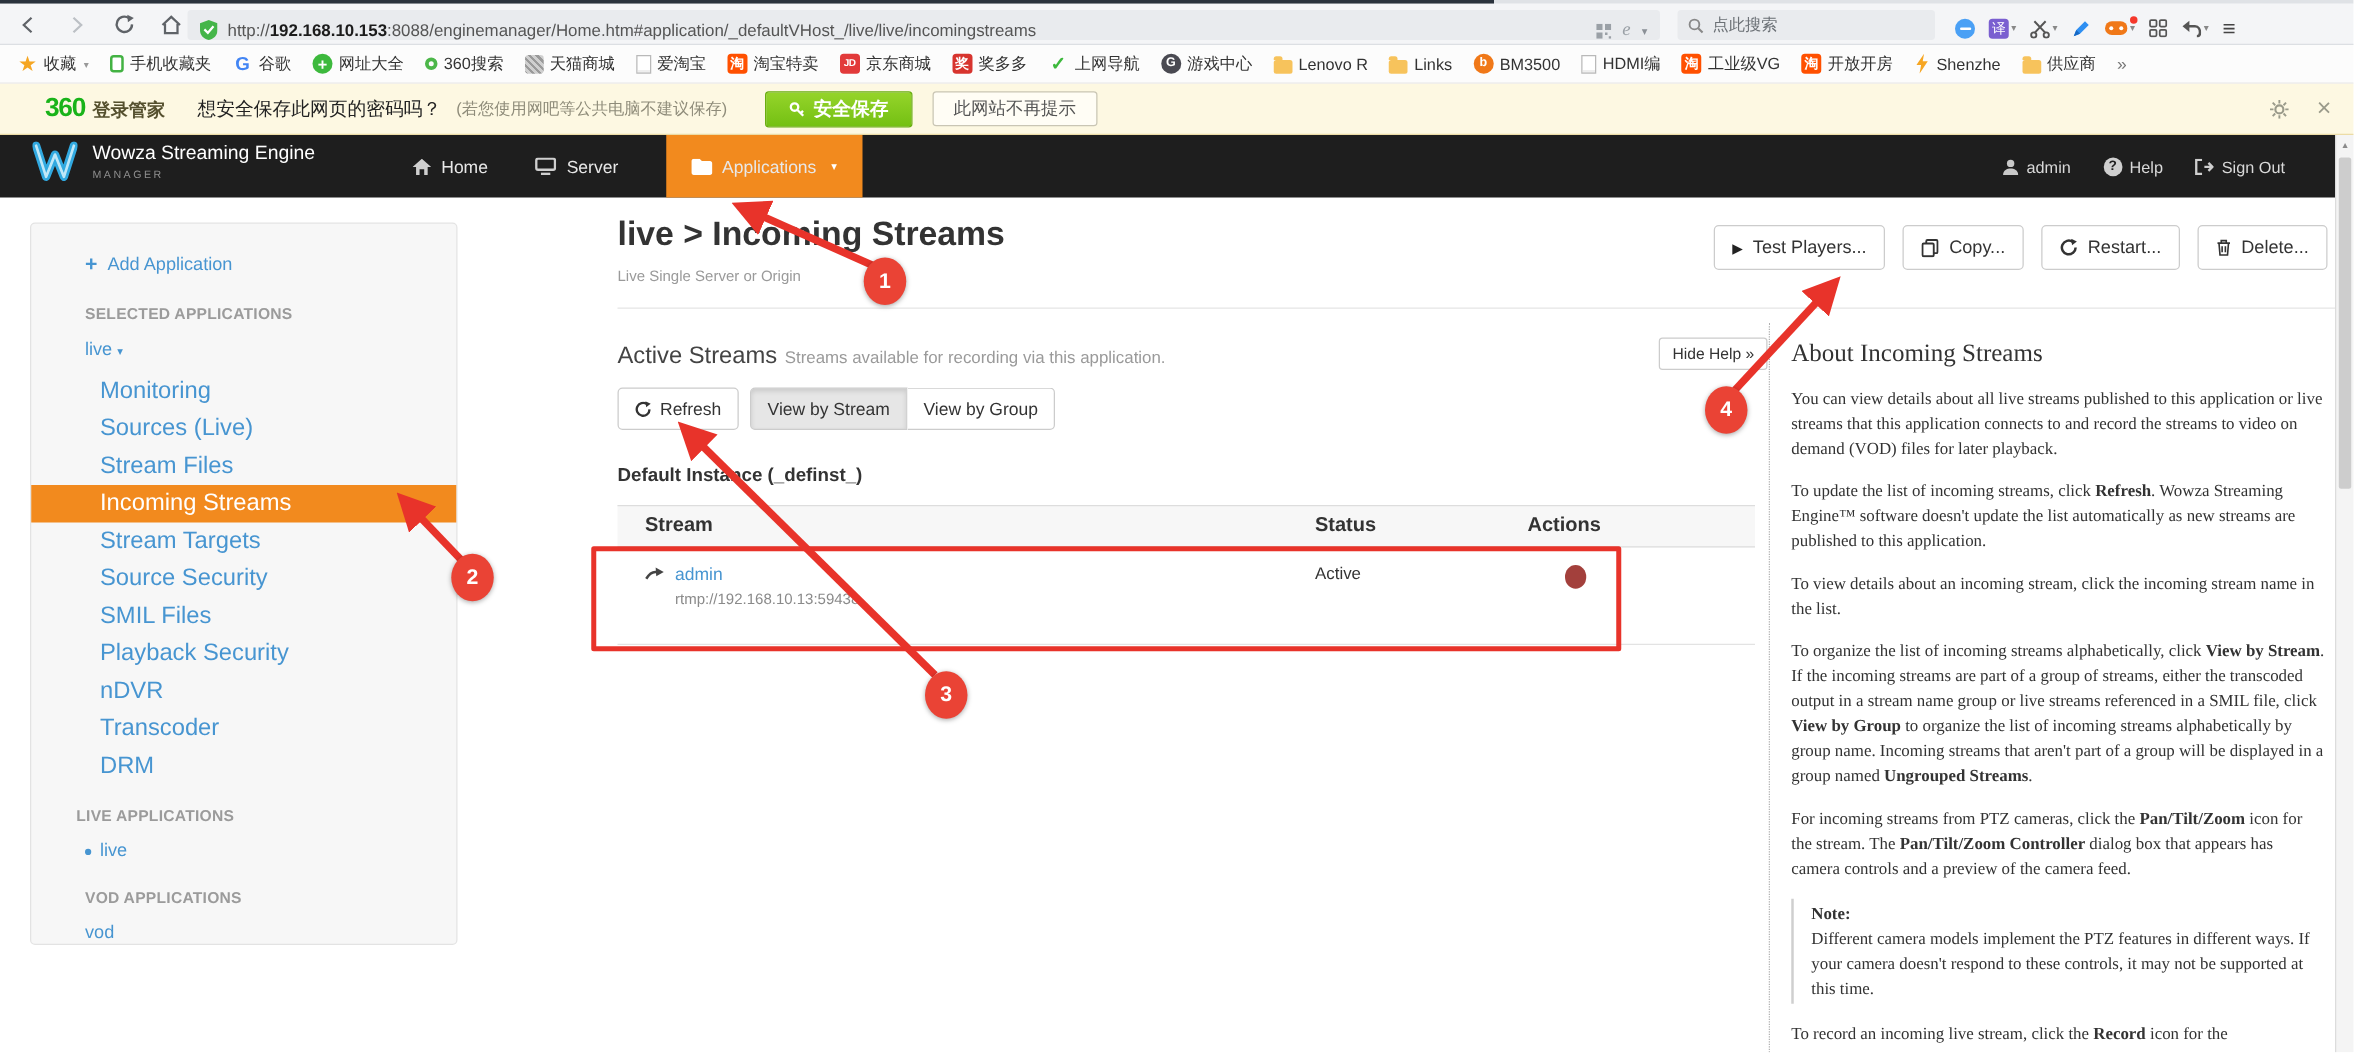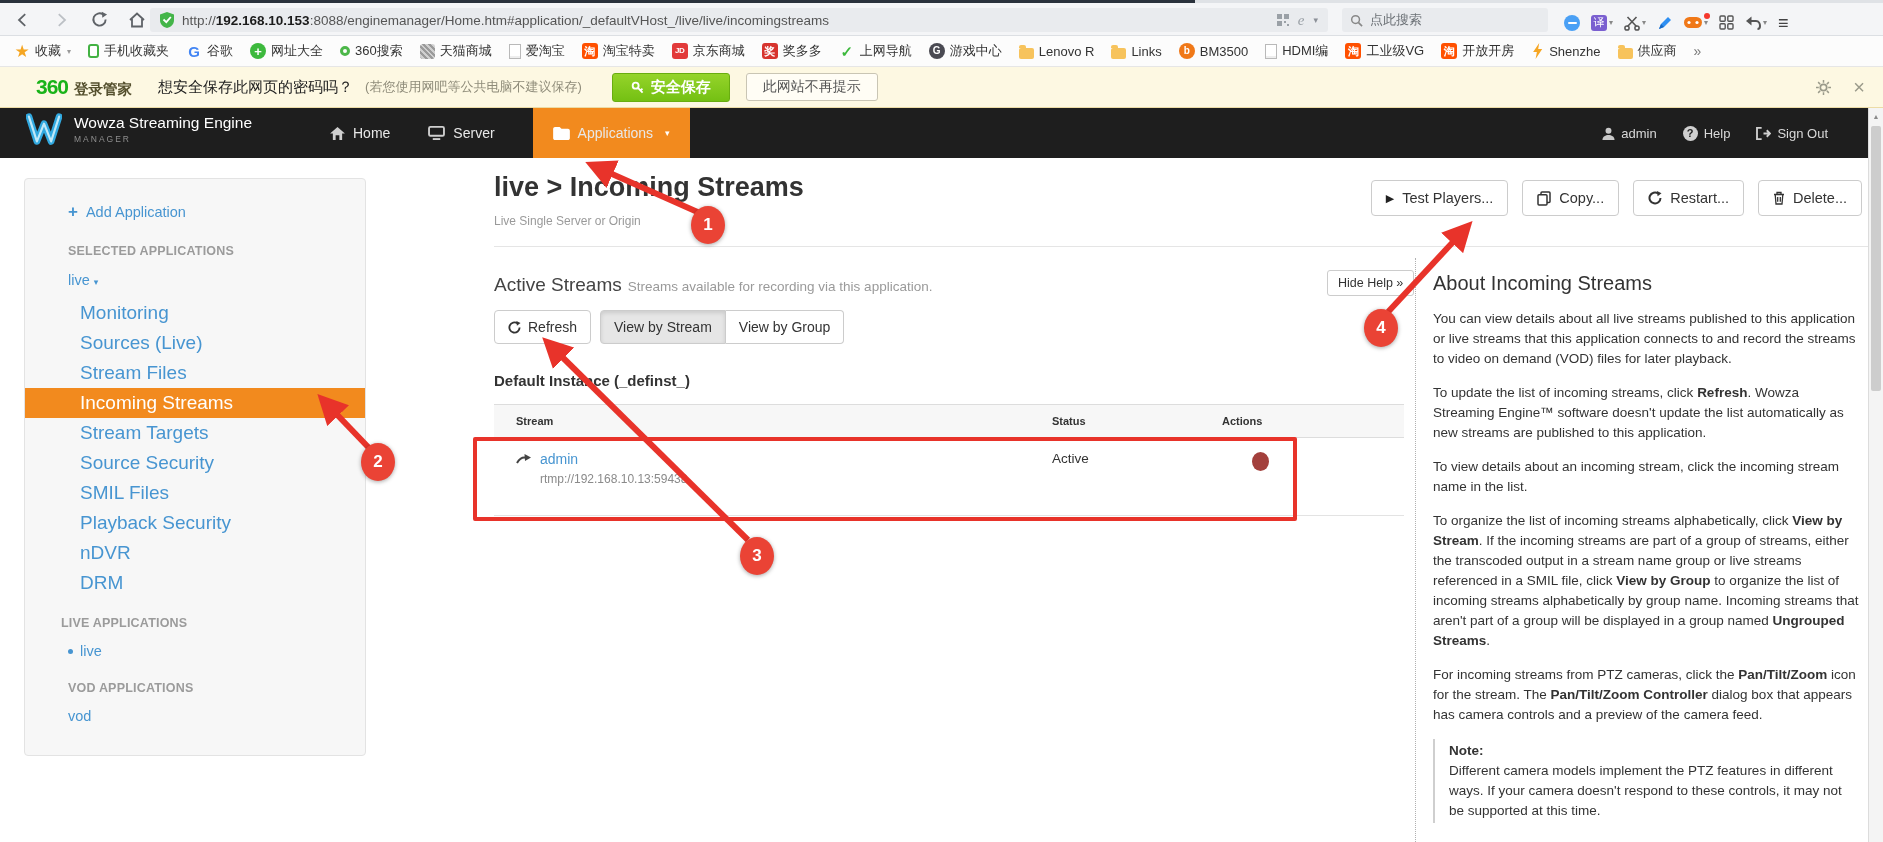--- a/index.html
+++ b/index.html
@@ -15,7 +15,7 @@
   .toolbar { position:absolute; top:3px; left:0; width:100%; height:33px; background:#f4f5f7; border-bottom:1px solid #dcdfe3; }
   .navbtns { position:absolute; left:12px; top:0; height:33px; display:flex; align-items:center; gap:16px; }
   .navbtn { width:22px; height:22px; display:flex; align-items:center; justify-content:center; cursor:pointer; }
-  .urlbar { position:absolute; left:150px; top:5px; width:1178px; height:24px; background:#e9ebee; border-radius:3px; display:flex; align-items:center; padding:0 10px; }
+  .urlbar { position:absolute; left:150px; top:5px; width:1178px; height:24px; background:#e9ebee; border-radius:3px; display:flex; align-items:flex-end; padding:0 10px; }
   .urltext { font-size:13.5px; color:#555; margin-left:8px; white-space:nowrap; overflow:hidden; }
   .urltext b { color:#1b1b1b; font-weight:bold; }
   .url-right { margin-left:auto; display:flex; align-items:center; gap:9px; }

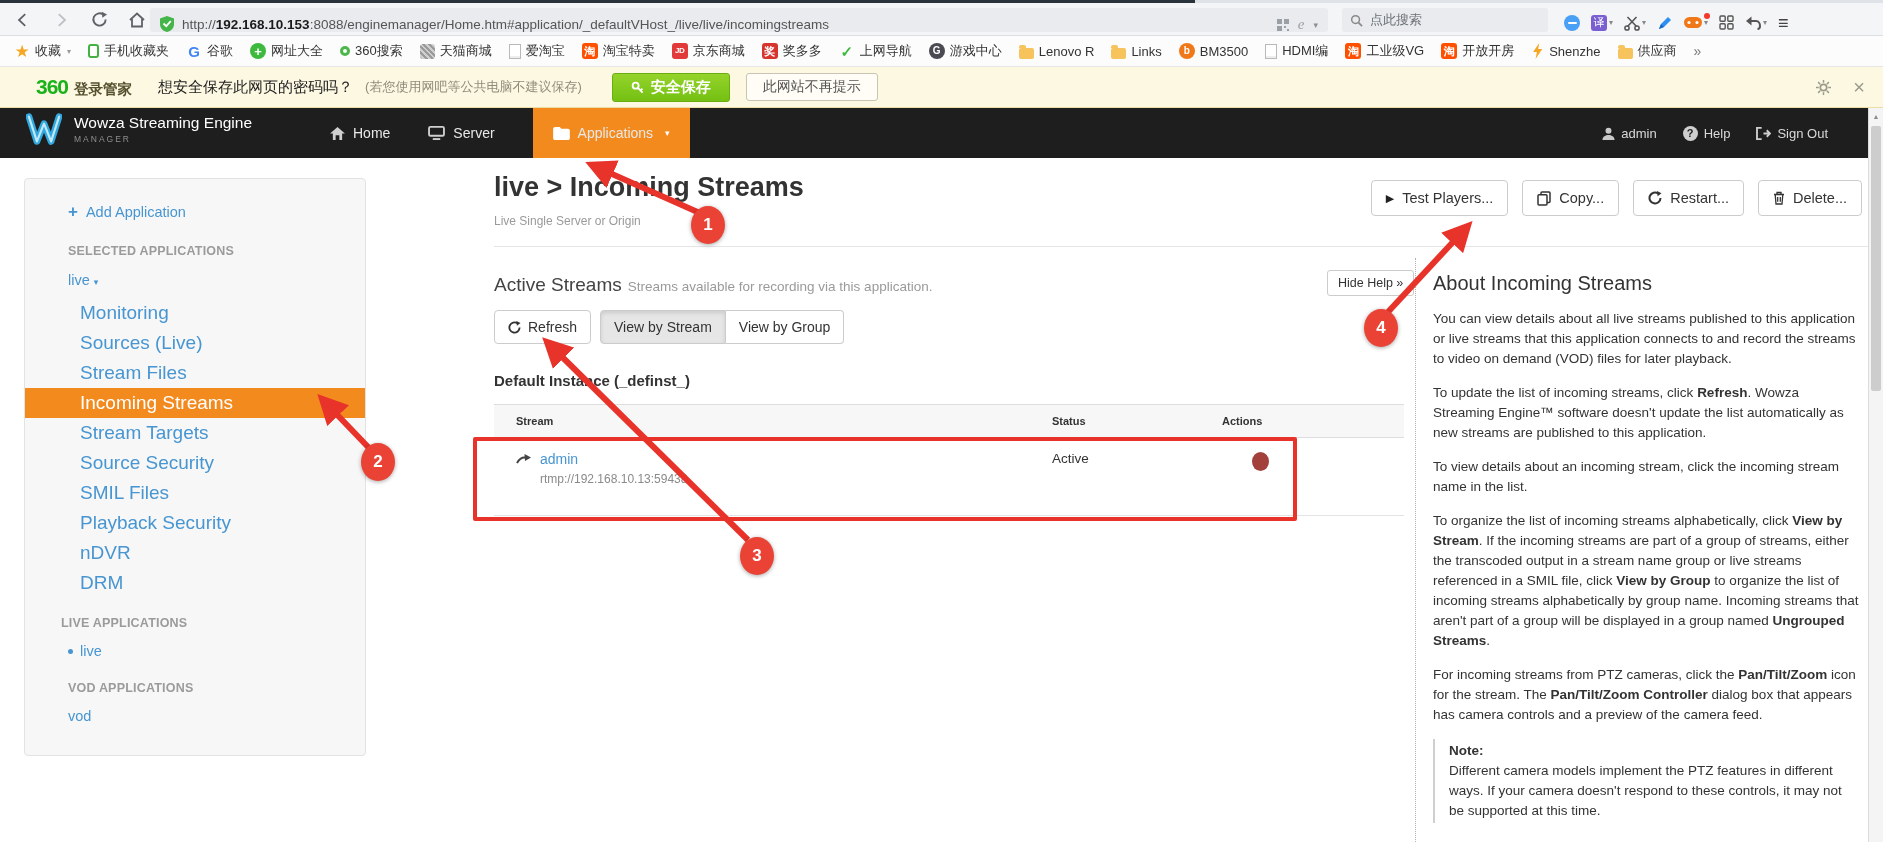--- a/index.html
+++ b/index.html
@@ -126,7 +126,7 @@
   .rec-dot { width:17px; height:19px; border-radius:50%; background:#a3403c; margin-left:30px; margin-top:1px; cursor:pointer; }
 
   
-  .help { position:absolute; left:1415px; top:258px; bottom:0; width:455px; border-left:1px dotted #b0b0b0; padding:14px 10px 0 17px; overflow:hidden; }
+  .help { position:absolute; left:1415px; top:258px; bottom:0; width:455px; border-left:1px dotted #b0b0b0; padding:14px 10px 0 17px; overflow:hidden;font-family:Liberation Serif, serif; }
   .help h2 { margin:0; font-size:20px; font-weight:500; color:#333; }
   .hp { margin:14px 0 0 0; font-size:13.5px; line-height:20px; color:#333; }
   .hp b { font-weight:bold; }

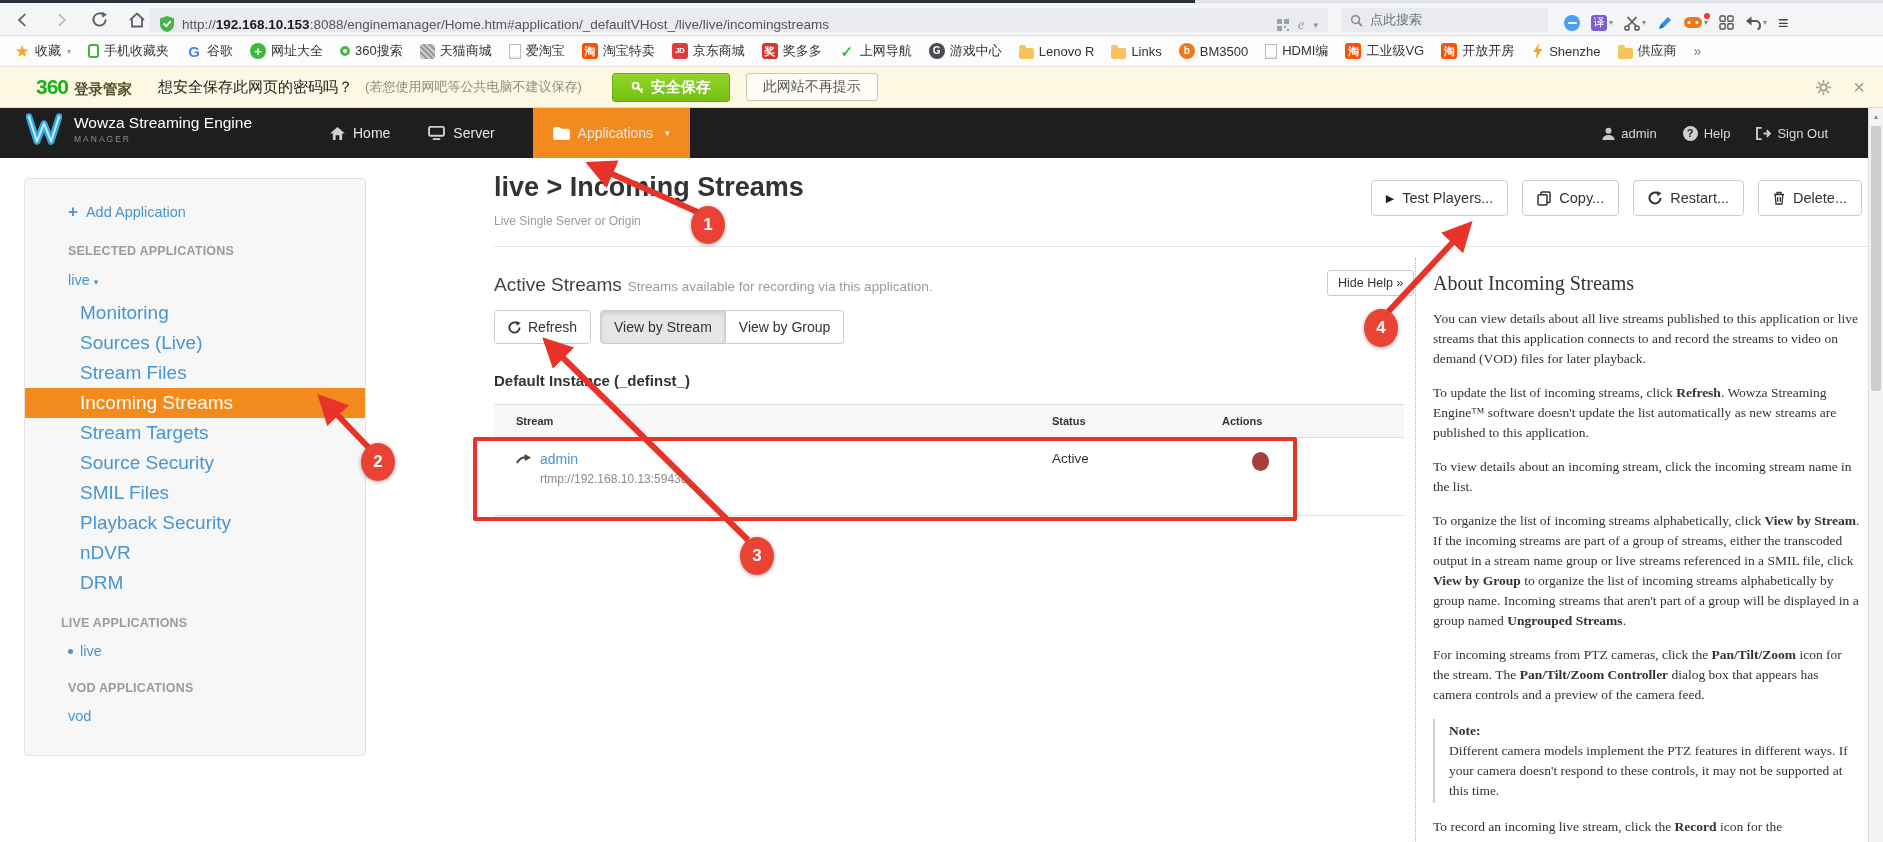--- a/index.html
+++ b/index.html
@@ -112,7 +112,7 @@
   .btn-sm.on { background:#e6e6e6; box-shadow:inset 0 2px 4px rgba(0,0,0,.12); }
   .instance-title { position:absolute; left:494px; top:372px; font-size:15px; font-weight:bold; color:#333; }
   .stream-table { position:absolute; left:494px; top:404px; width:910px; }
-  .thead { display:flex; background:#f7f7f7; border-top:1px solid #ddd; border-bottom:1px solid #ddd; height:34px; align-items:center; font-size:11px; font-weight:bold; color:#333; }
+  .thead { display:flex; background:#f7f7f7; border-top:1px solid #ddd; border-bottom:1px solid #ddd; height:34px; align-items:center; font-size:16px; font-weight:bold; color:#333; }
   .th-stream { flex:1; padding-left:22px; }
   .th-status { width:170px; padding-left:8px; }
   .th-actions { width:190px; padding-left:8px; }

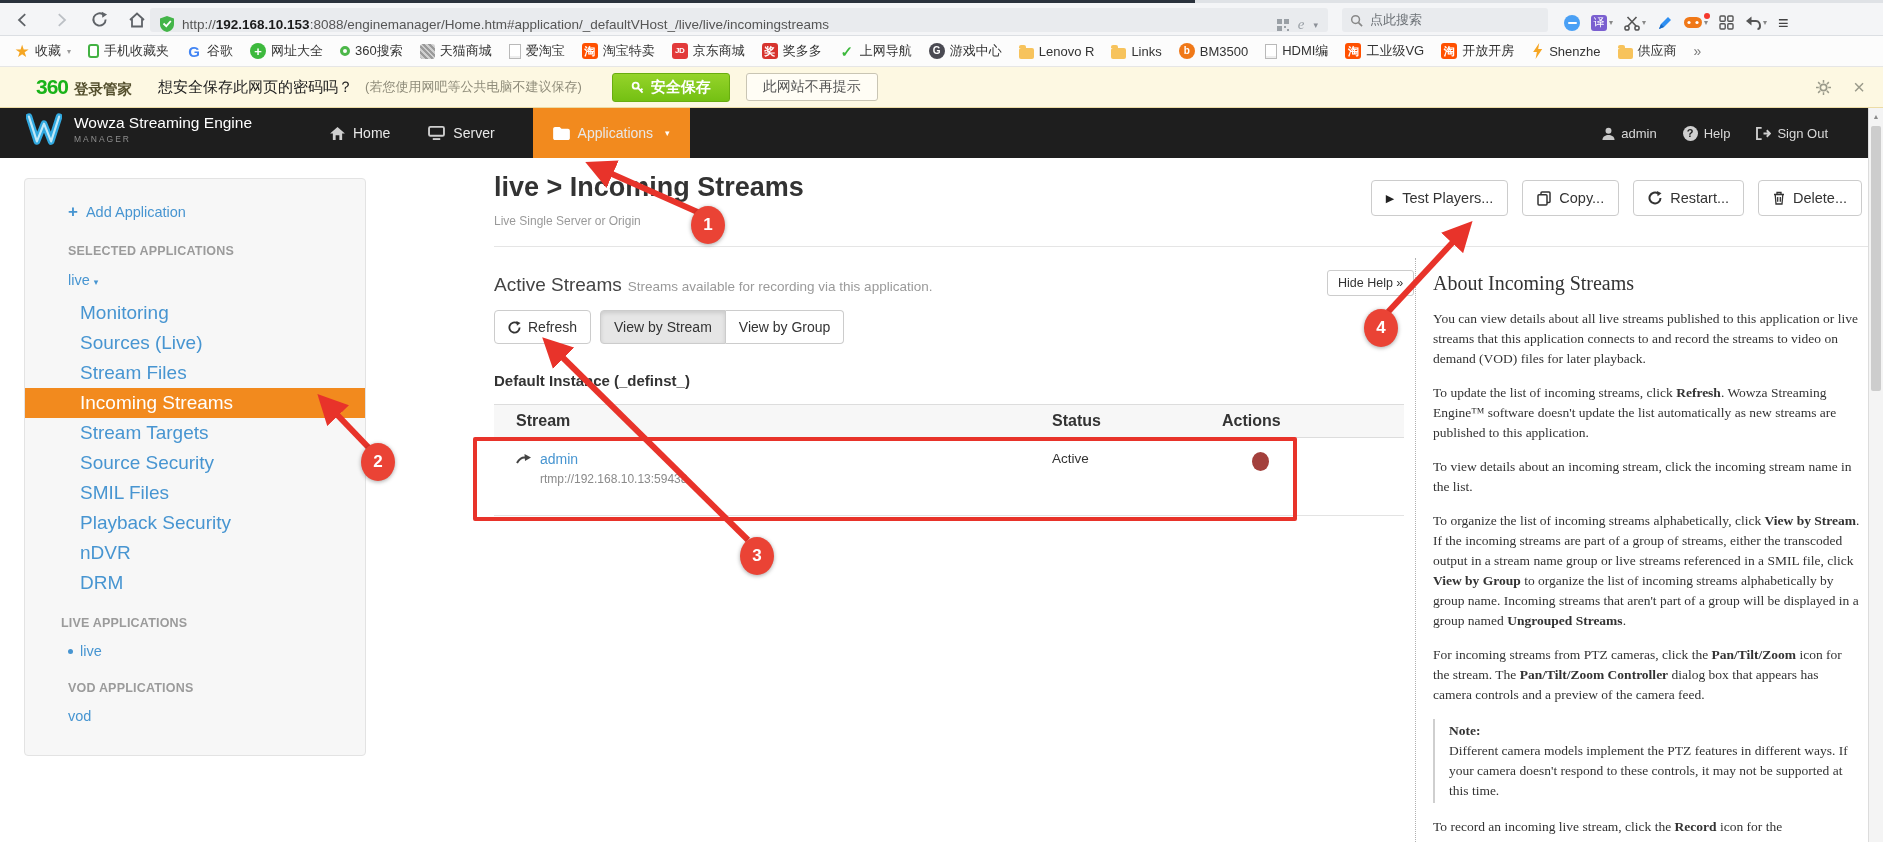--- a/index.html
+++ b/index.html
@@ -461,6 +461,7 @@
         <div class="side-item"><span>SMIL Files</span></div>
         <div class="side-item"><span>Playback Security</span></div>
         <div class="side-item"><span>nDVR</span></div>
+        <div class="side-item"><span>Transcoder</span></div>
         <div class="side-item"><span>DRM</span></div>
       </div>
     <div class="side-header mt18">LIVE APPLICATIONS</div>

